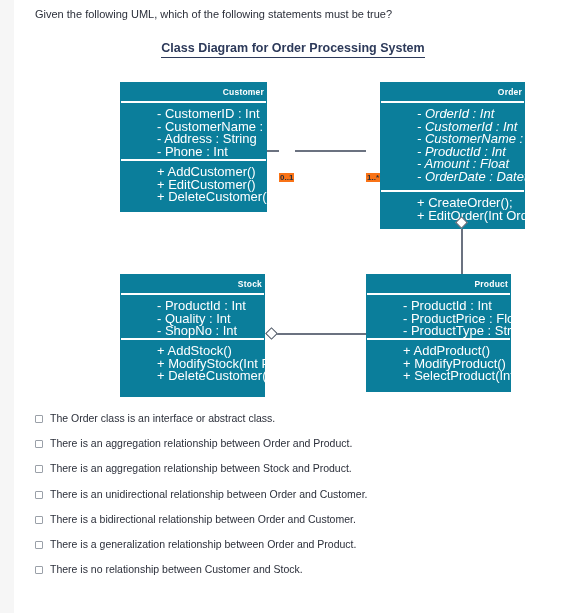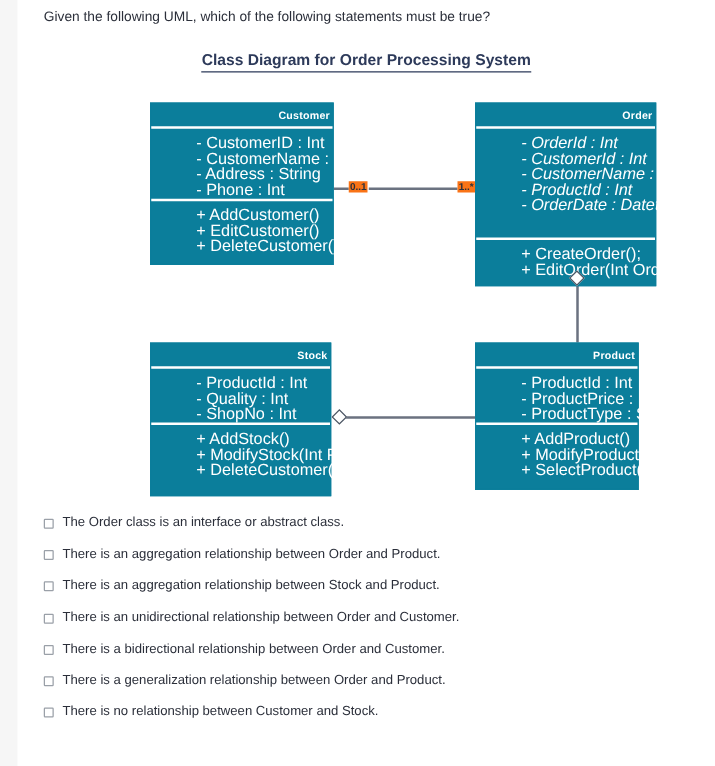--- a/index.html
+++ b/index.html
@@ -202,6 +202,7 @@
         <div class="uml-line"> - CustomerId : Int</div>
         <div class="uml-line">- CustomerName : String</div>
         <div class="uml-line">- ProductId : Int</div>
+        <div class="uml-line">- Amount : Float</div>
         <div class="uml-line">- OrderDate : Datetime</div>
       </div>
       <div class="uml-sep"></div>

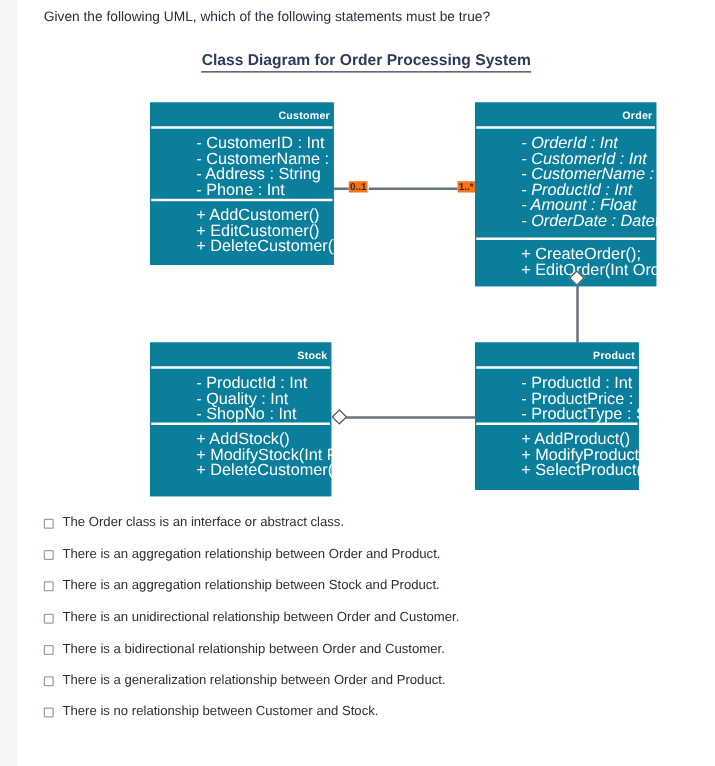--- a/index.html
+++ b/index.html
@@ -115,6 +115,7 @@
     z-index: 4;
     background: #f97316;
     padding: 0 1px;
+    margin-top: 28px;
   }
   #mult-customer-side { left: 265px; top: 145px; }
   #mult-order-side    { left: 352px; top: 145px; }

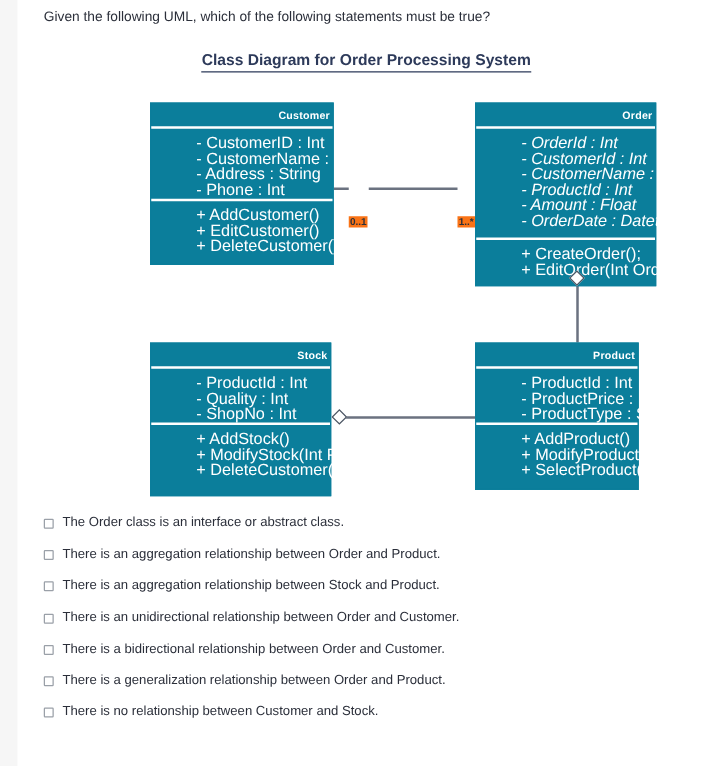--- a/index.html
+++ b/index.html
@@ -86,7 +86,7 @@
   #class-customer { left: 106px; top: 82px;  width: 147px; }
   #class-order    { left: 366px; top: 82px;  width: 145px; }
   #class-stock    { left: 106px; top: 274px; width: 145px; }
-  #class-product  { left: 366px; top: 274px; width: 131px; }
+  #class-product  { left: 352px; top: 274px; width: 145px; }
 
   #class-customer .uml-compartment.attrs  { height: 56px; }
   #class-customer .uml-compartment.ops    { height: 50px; }

